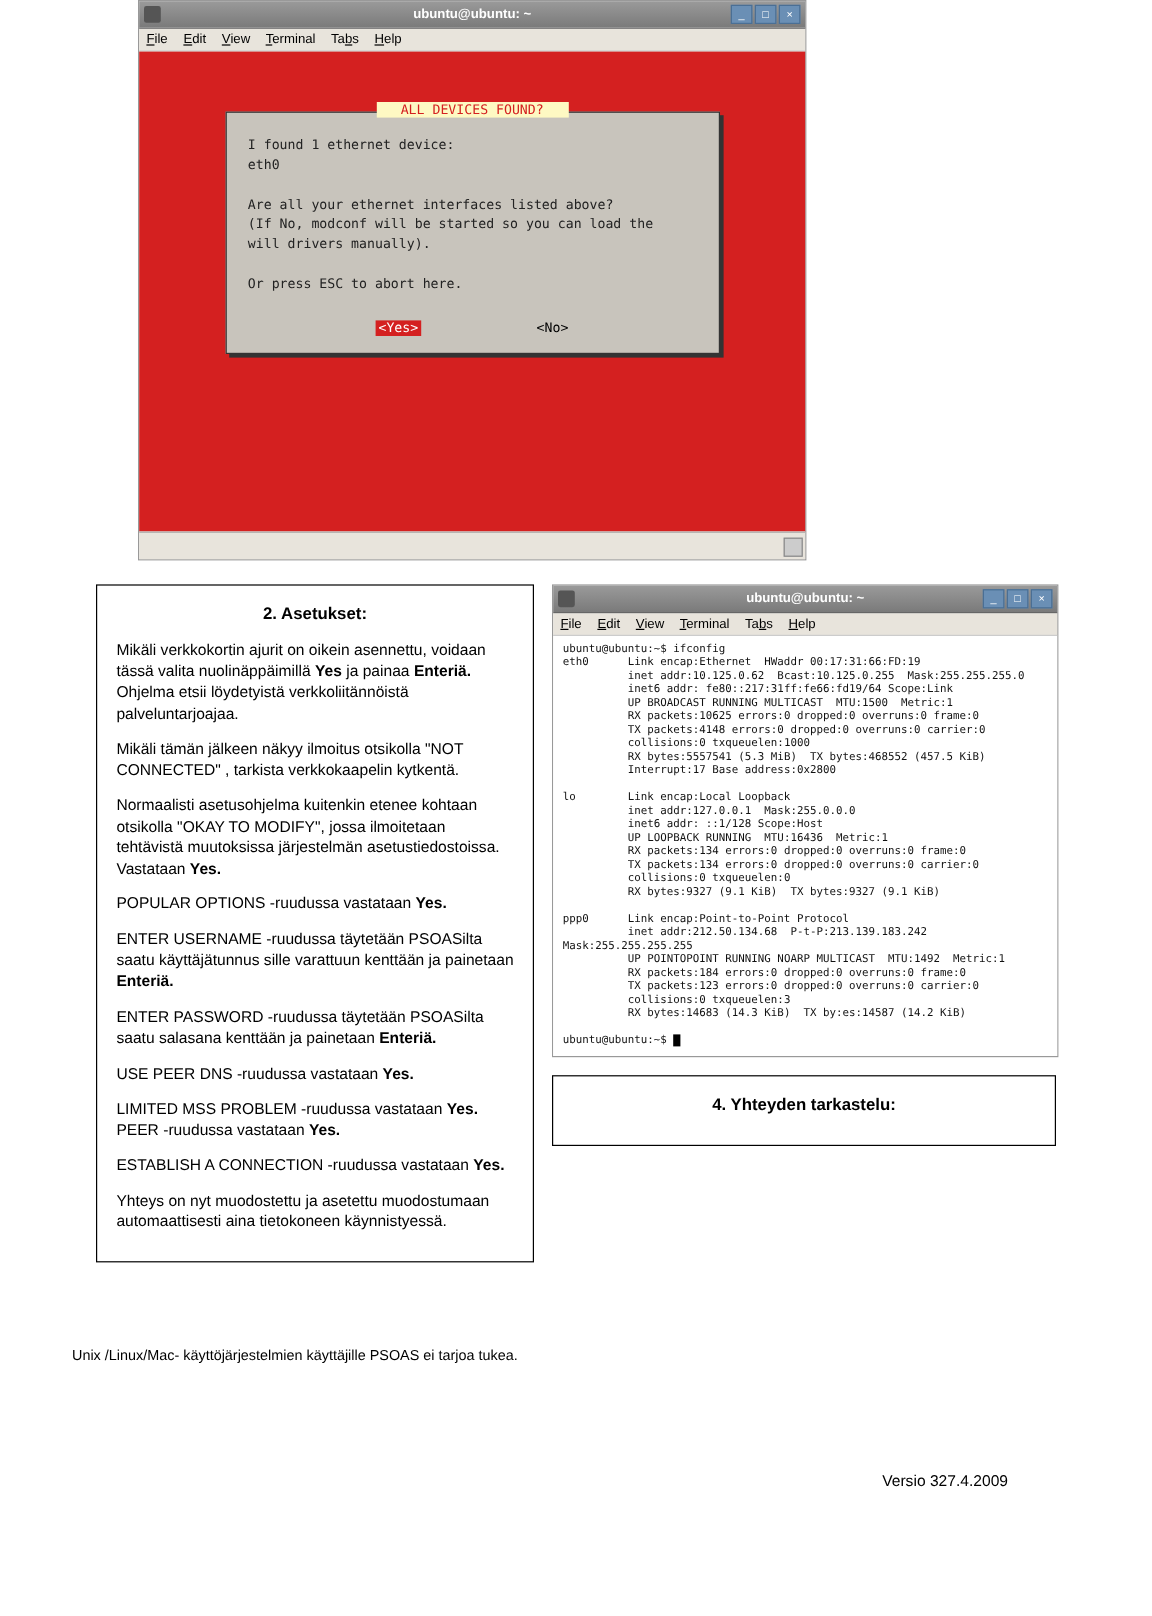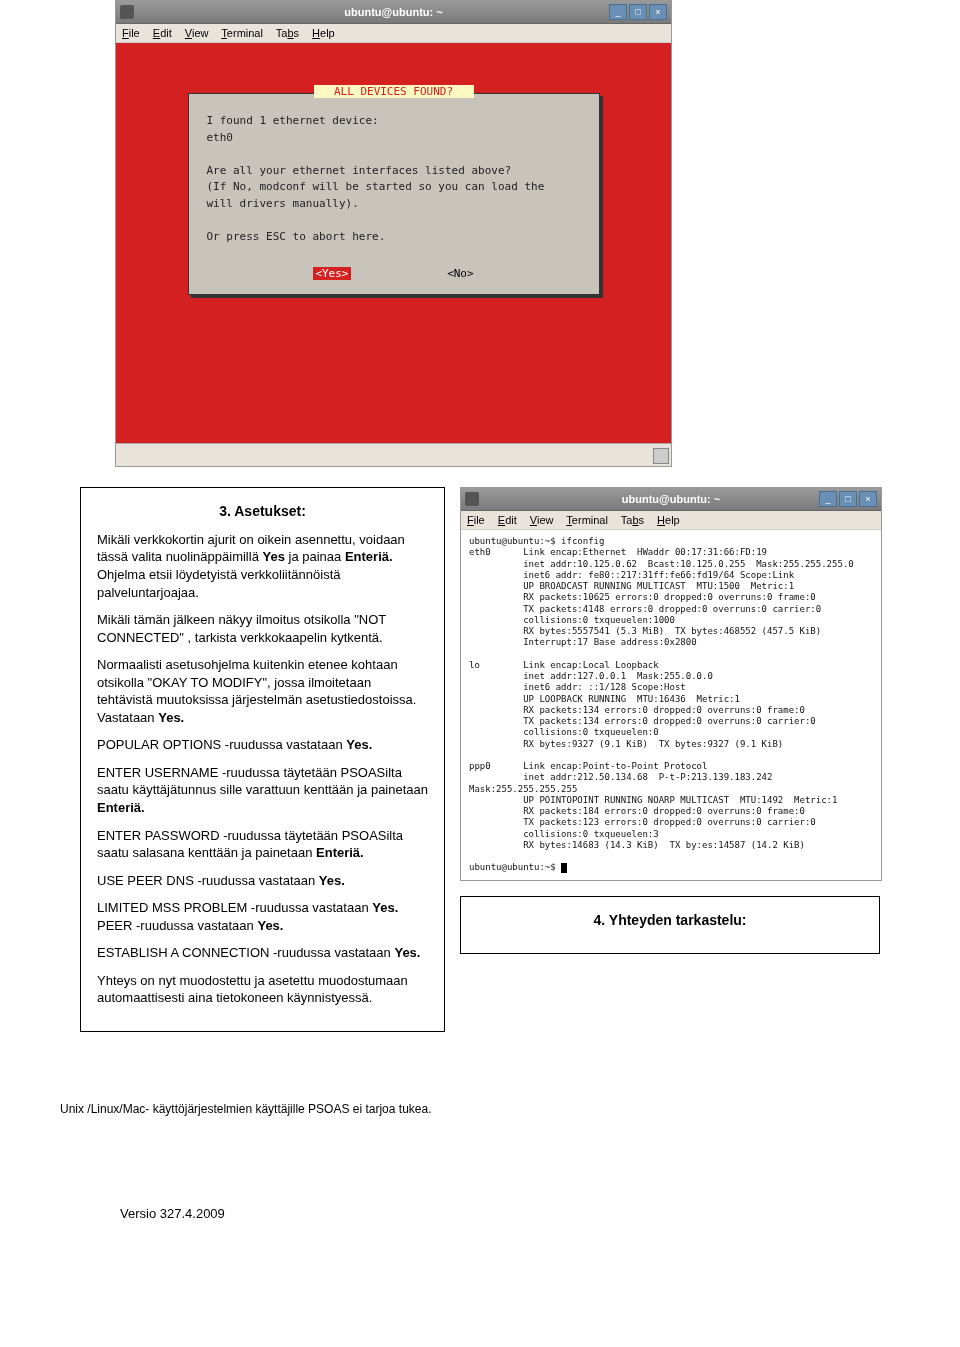--- a/index.html
+++ b/index.html
@@ -87,7 +87,7 @@
 <div class="content-row">
   <div class="left-col">
     <div class="textbox">
-      <h4>3. Asetukset:</h4>
+      <h4>2. Asetukset:</h4>
       <p><span>Mikäli verkkokortin ajurit on oikein asennettu, voidaan tässä valita nuolinäppäimillä </span><b>Yes</b><span> ja painaa </span><b>Enteriä.</b><span> Ohjelma etsii löydetyistä verkkoliitännöistä palveluntarjoajaa.</span></p>
       <p>Mikäli tämän jälkeen näkyy ilmoitus otsikolla "NOT CONNECTED" , tarkista verkkokaapelin kytkentä.</p>
       <p><span>Normaalisti asetusohjelma kuitenkin etenee kohtaan otsikolla "OKAY TO MODIFY", jossa ilmoitetaan tehtävistä muutoksissa järjestelmän asetustiedostoissa. Vastataan </span><b>Yes.</b></p>

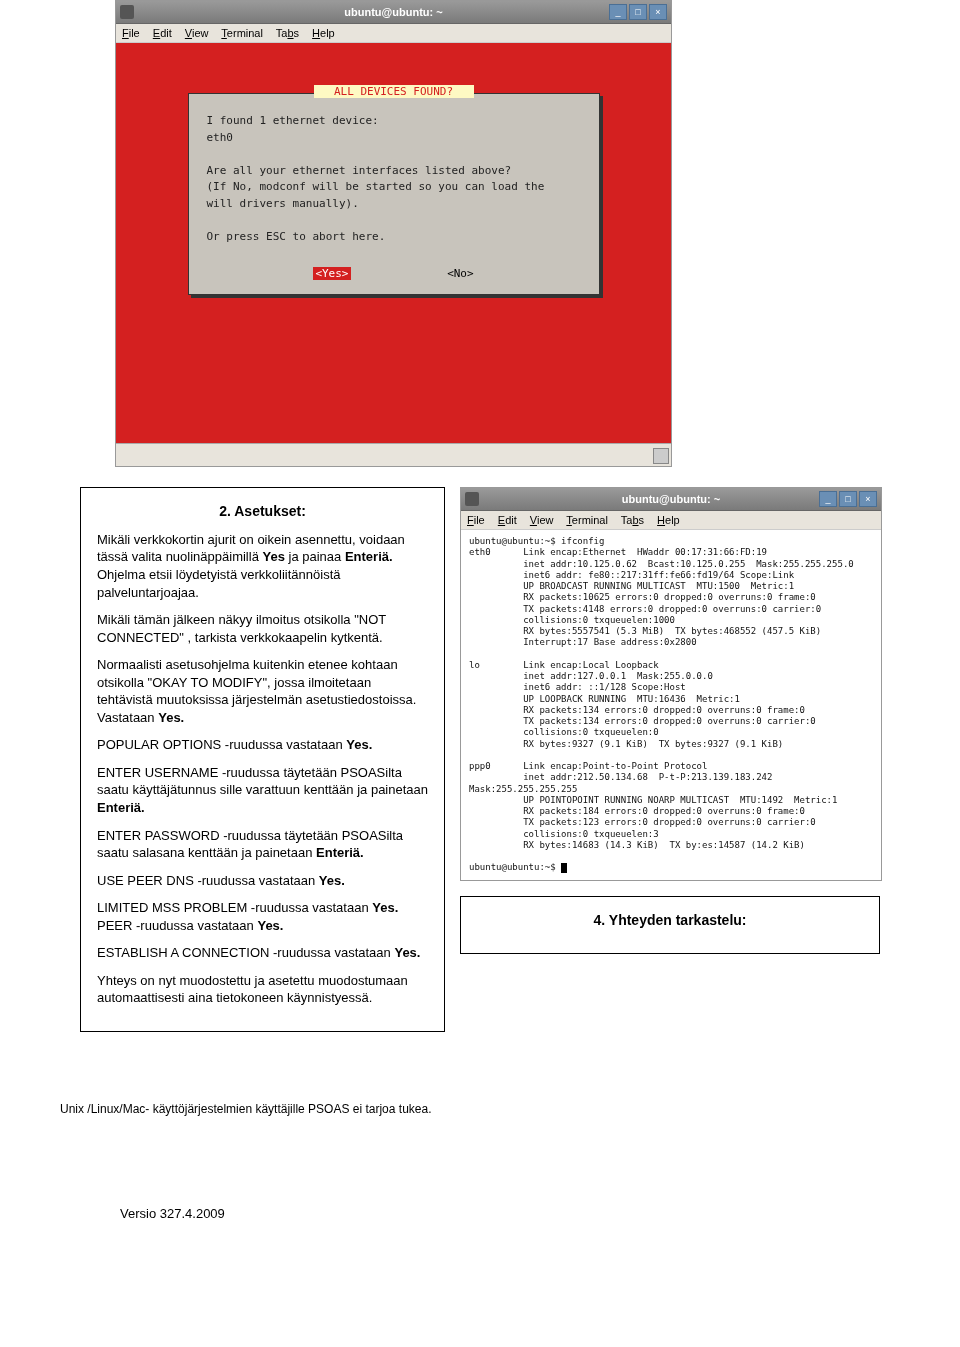--- a/index.html
+++ b/index.html
@@ -25,7 +25,7 @@
 .content-row{display:flex;gap:15px;padding:0 20px;align-items:flex-start}
 .textbox{border:1px solid #000;padding:14px 16px;font-size:13px;line-height:1.35}
 .textbox h4{text-align:center;margin:0 0 10px;font-size:14px}
-.textbox p{margin:0 0 10px}
+.textbox p{margin:12px 0 10px}
 .textbox b{font-weight:bold}
 .left-col{width:480px}
 .right-col{width:420px;display:flex;flex-direction:column;gap:15px}

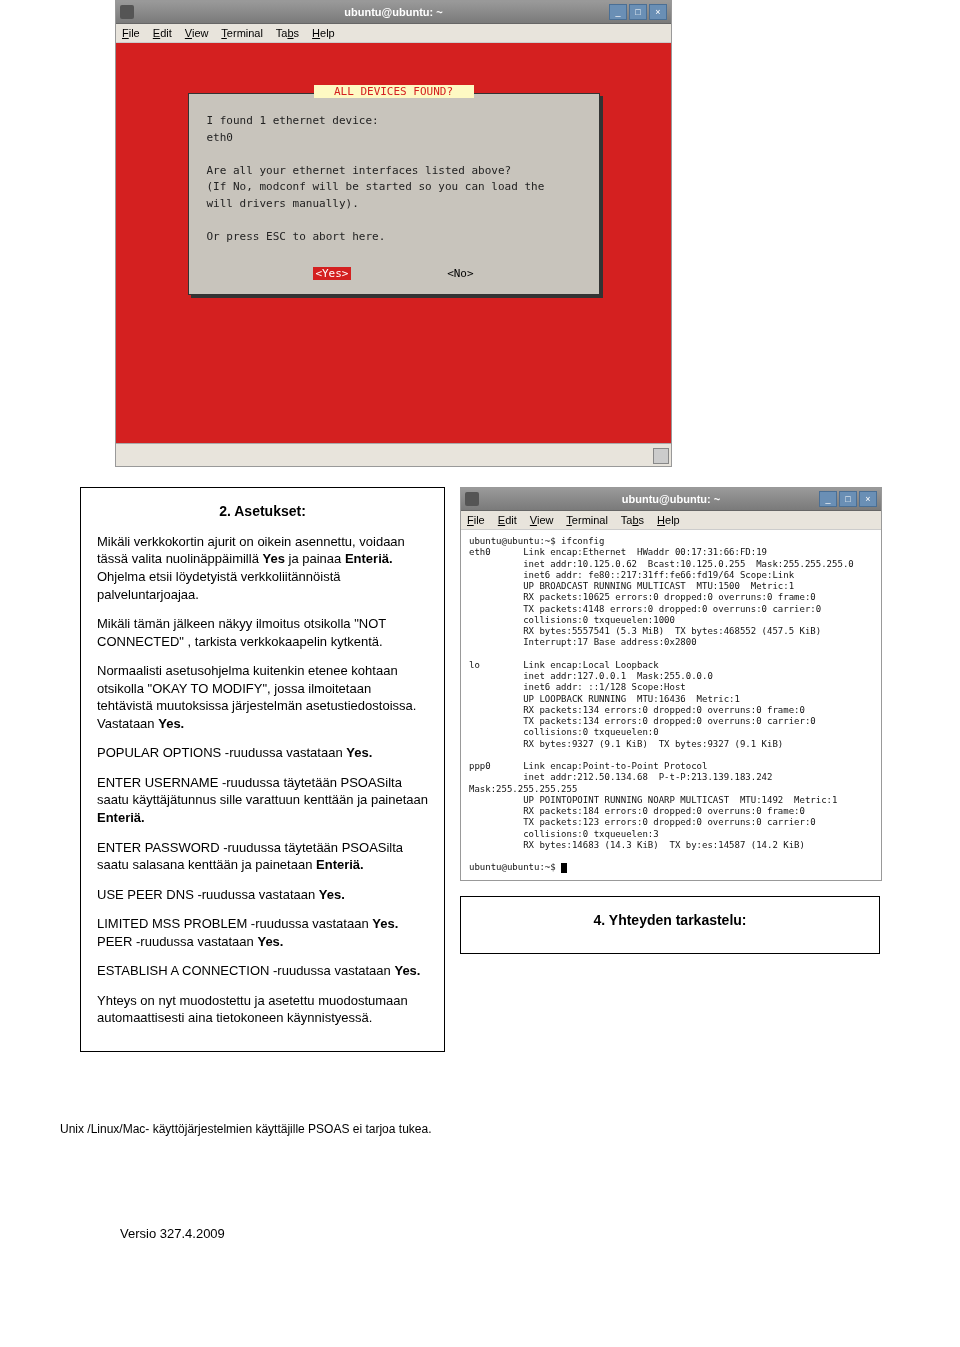--- a/index.html
+++ b/index.html
@@ -35,7 +35,7 @@
 .cursor{display:inline-block;width:6px;height:10px;background:#000;vertical-align:middle}
 
 .footer-text{text-align:left;margin:70px 0 90px;font-size:12px}
-.page-footer{display:flex;justify-content:flex-start;padding:0 60px 30px;font-size:13px}
+.page-footer{display:flex;justify-content:flex-end;padding:0 60px 30px;font-size:13px}
 </style>
 </head>
 <body>

